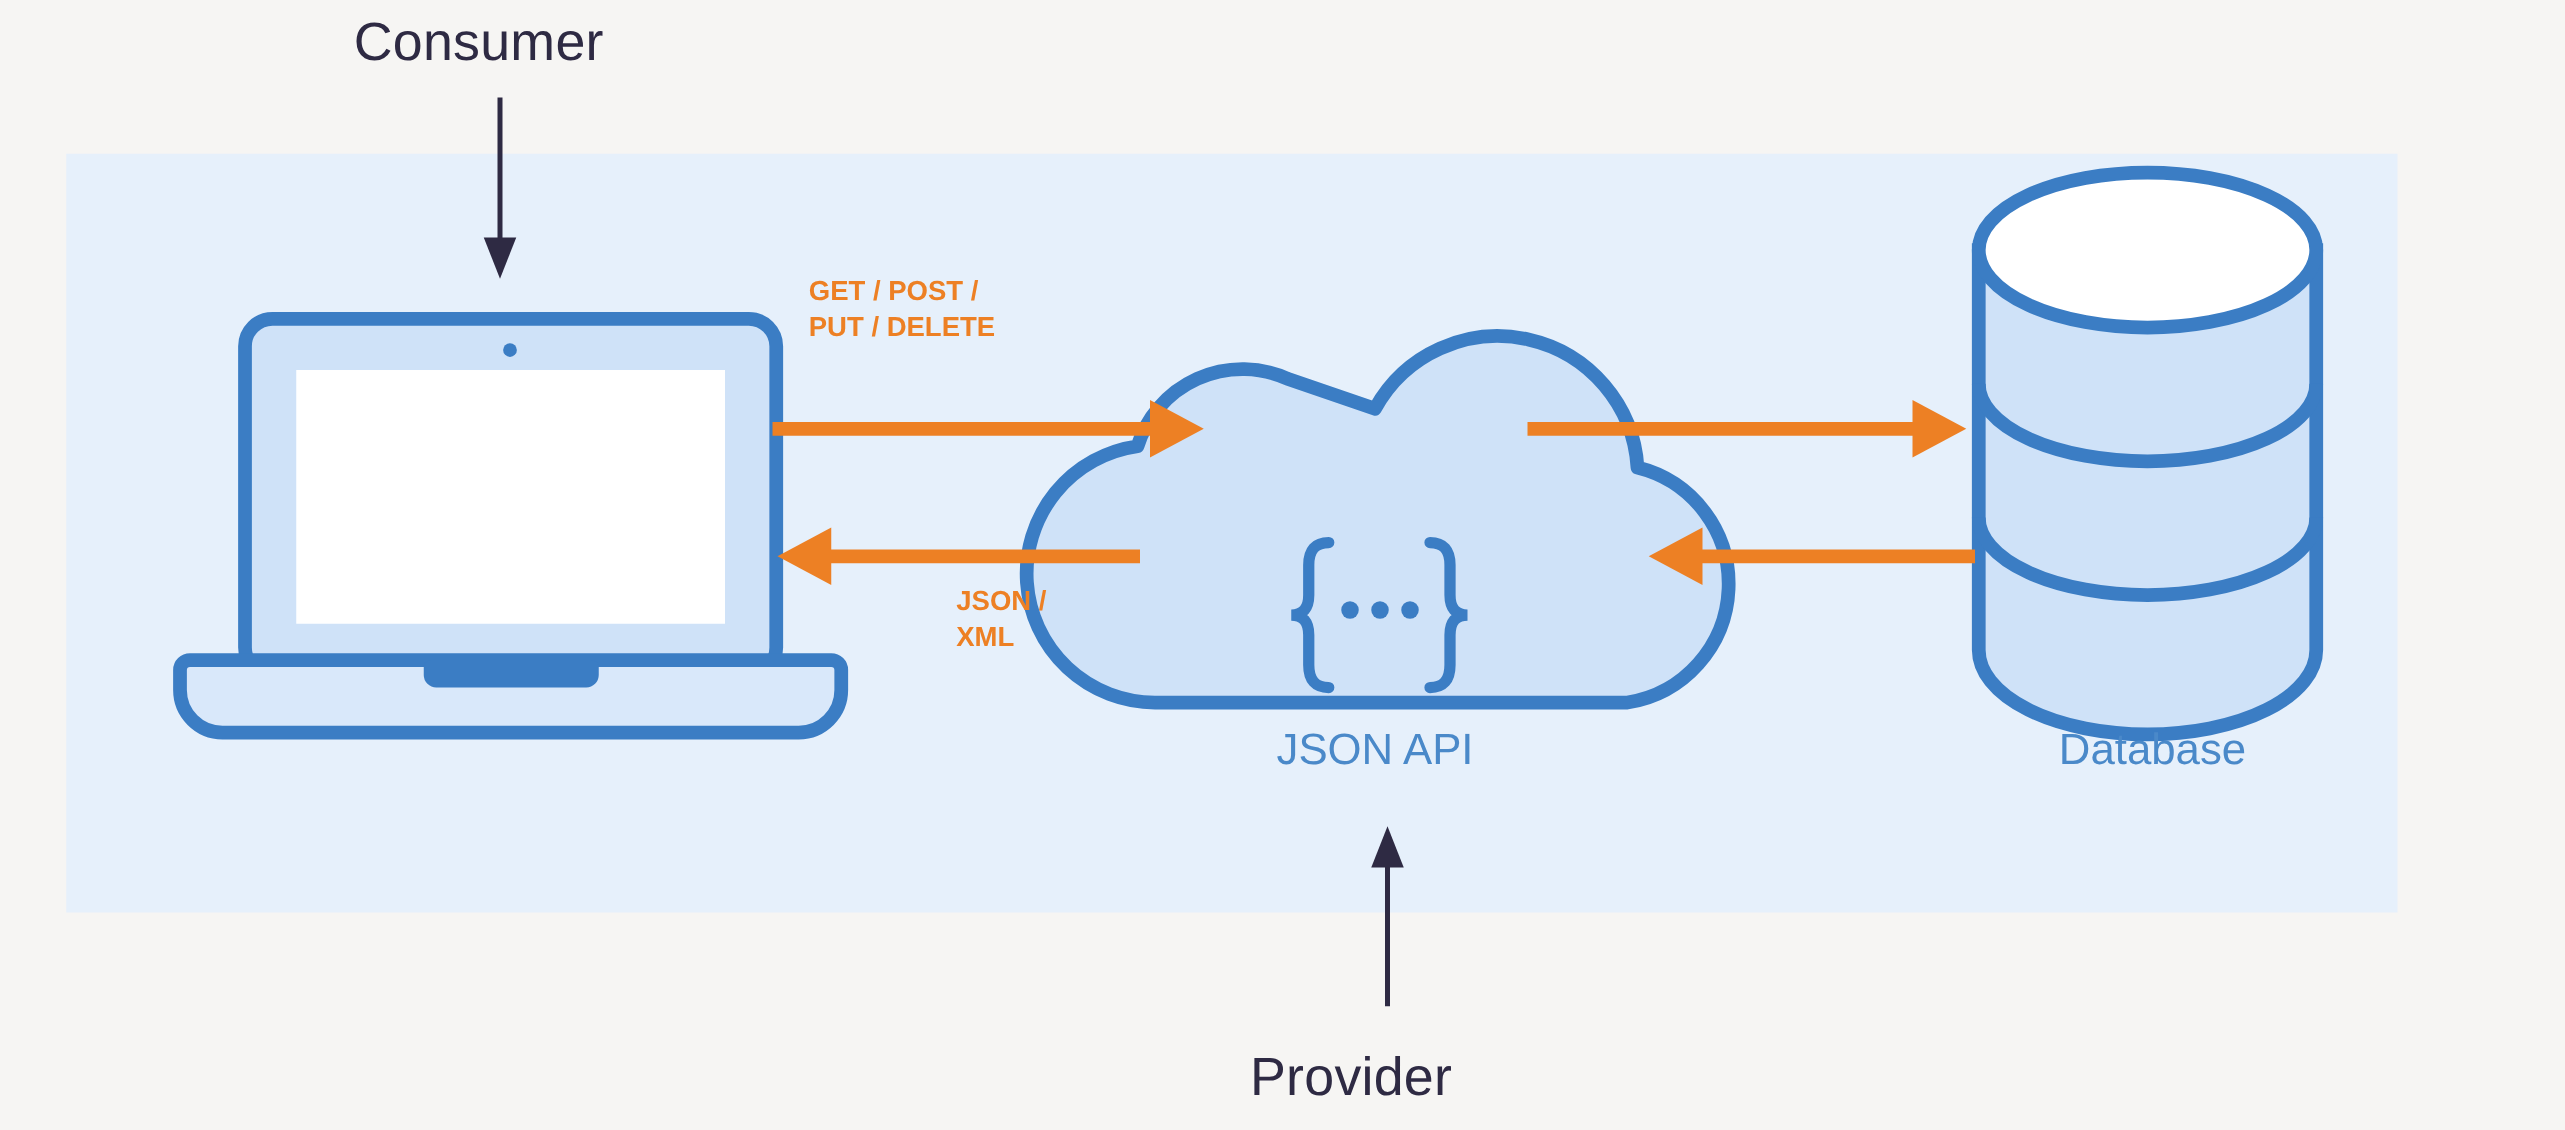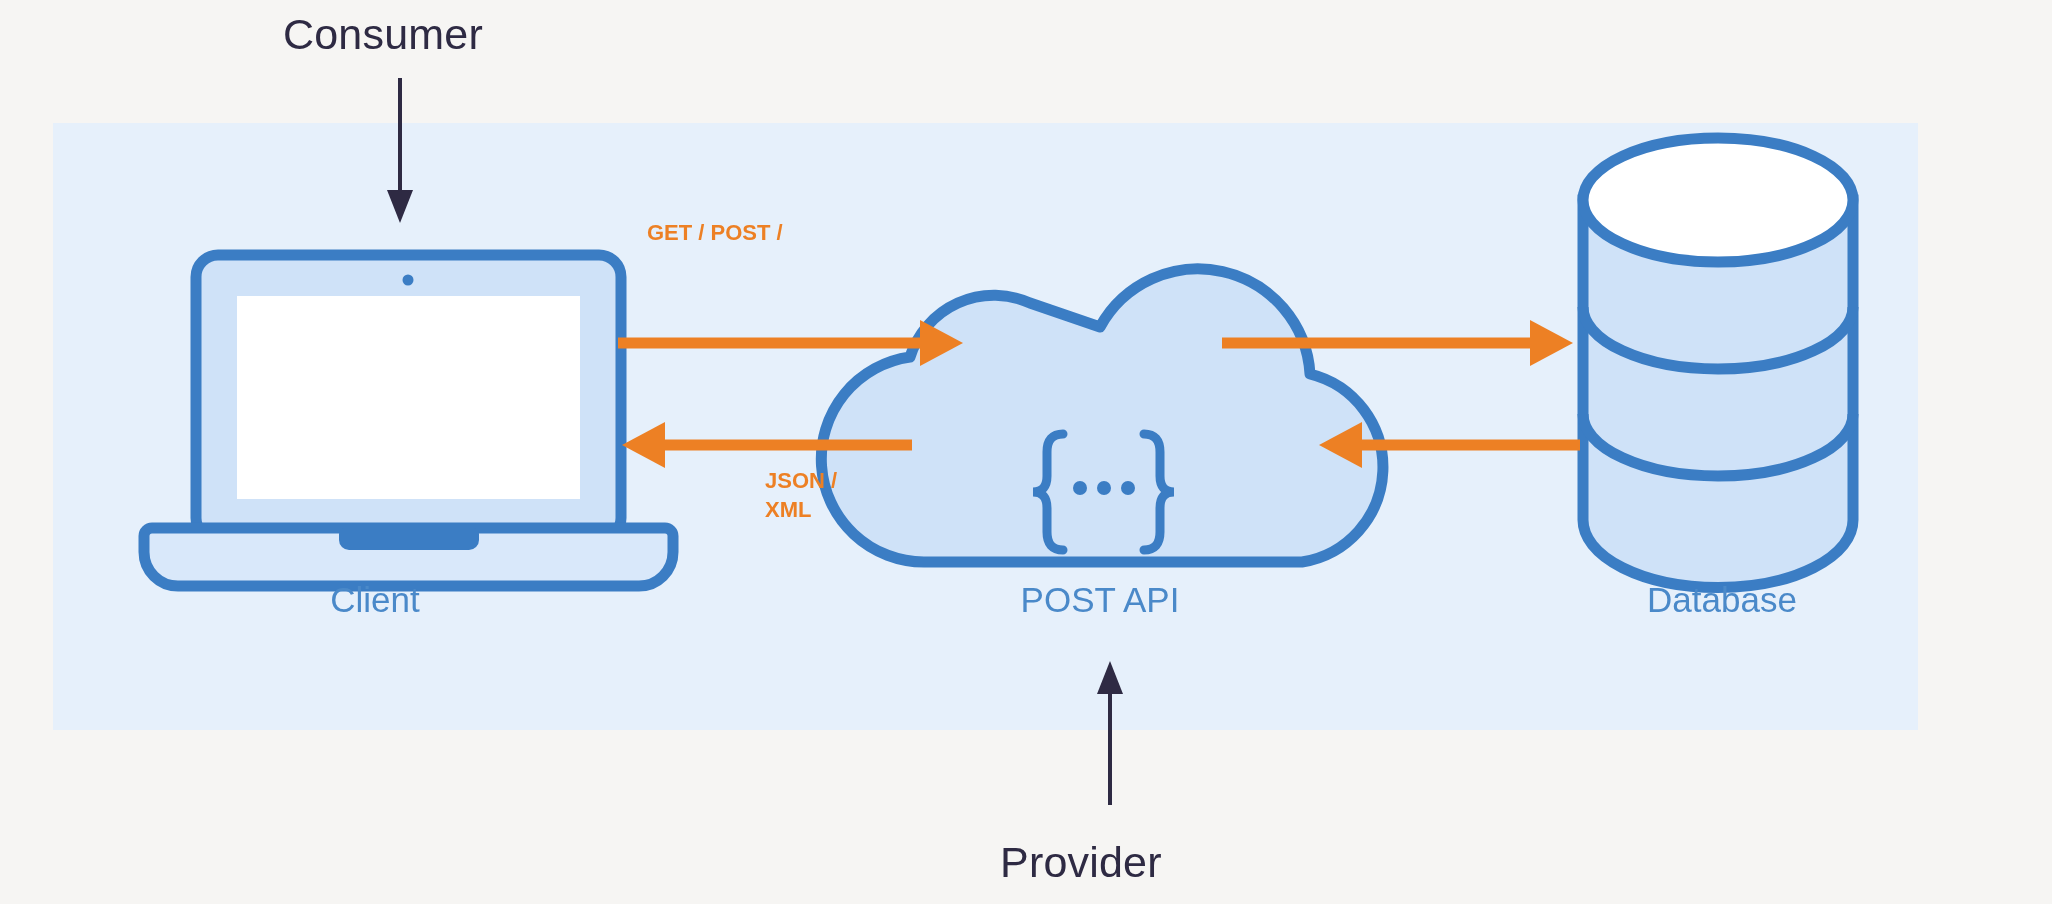--- a/index.html
+++ b/index.html
@@ -178,6 +178,7 @@
 
   <div class="flow-label" id="req-label">
     <div>GET / POST /</div>
+    <div>PUT / DELETE</div>
   </div>
 
   <div class="flow-label" id="res-label">

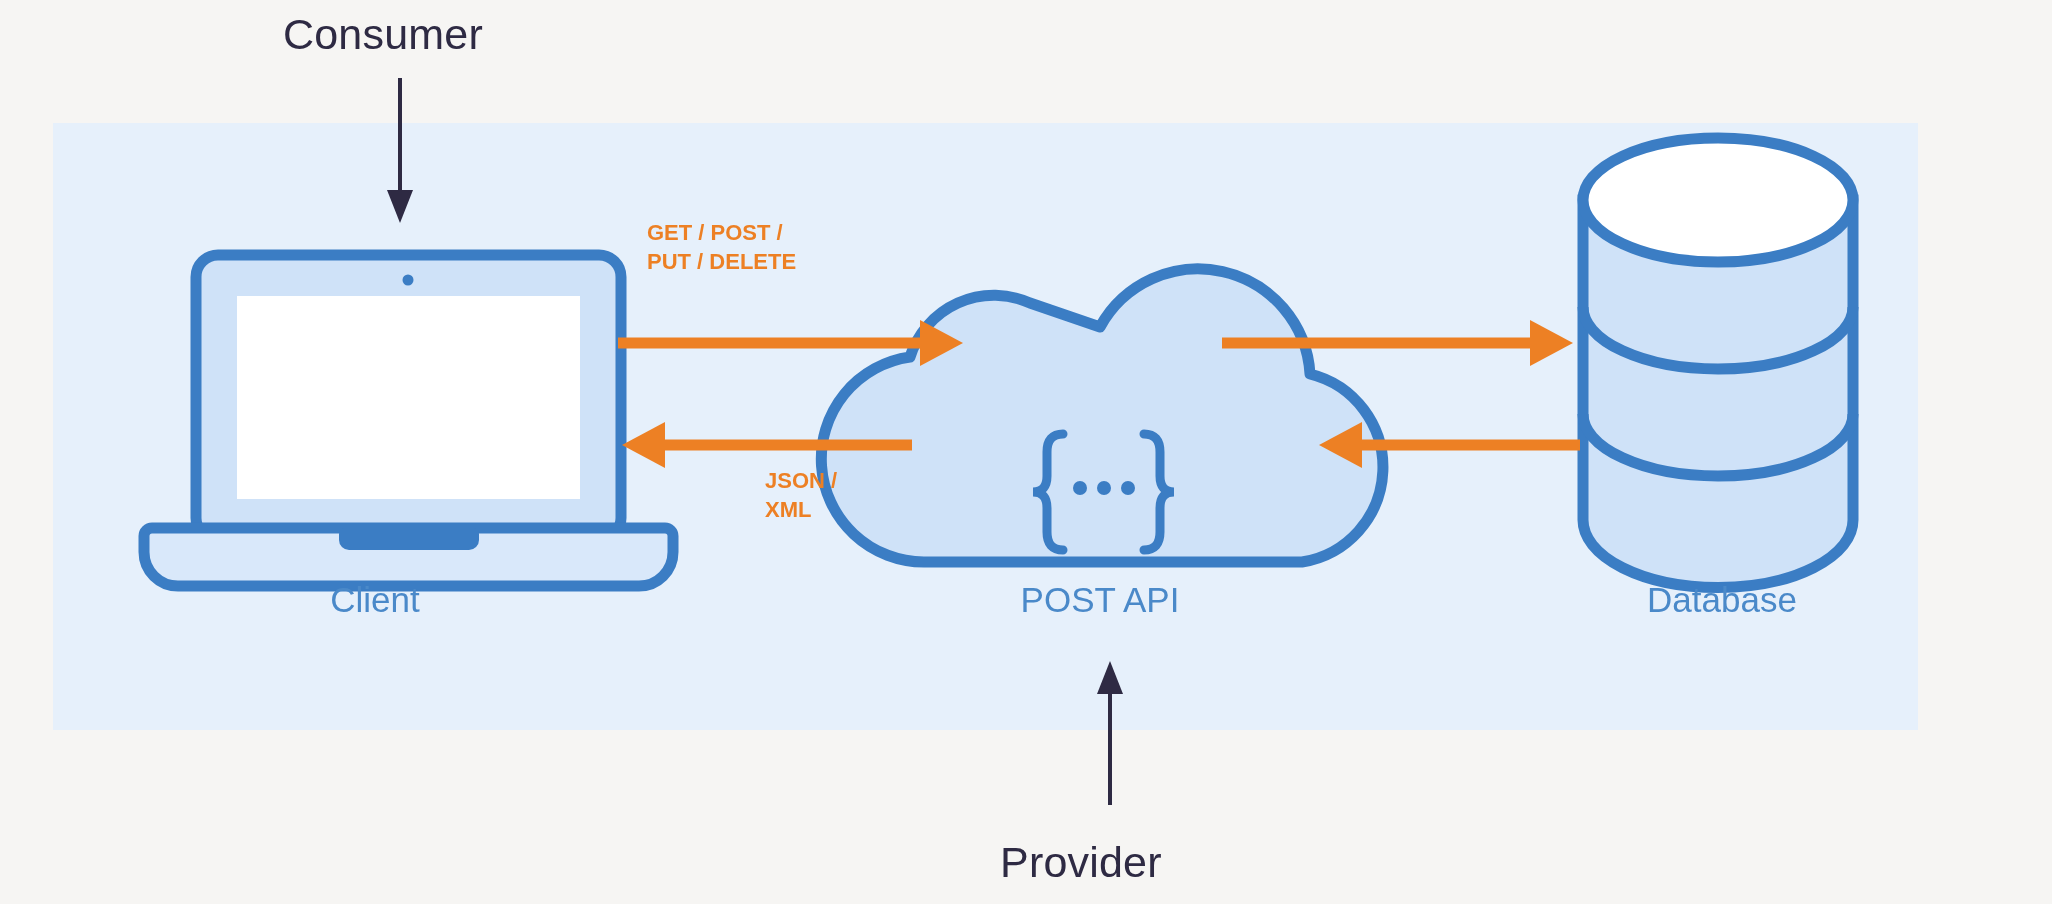--- a/index.html
+++ b/index.html
@@ -170,7 +170,6 @@
 
   <div class="annot-label" id="provider-label">Provider</div>
 
-  <div class="node-label" id="client-label">Client</div>
 
   <div class="node-label" id="restapi-label">POST API</div>
 

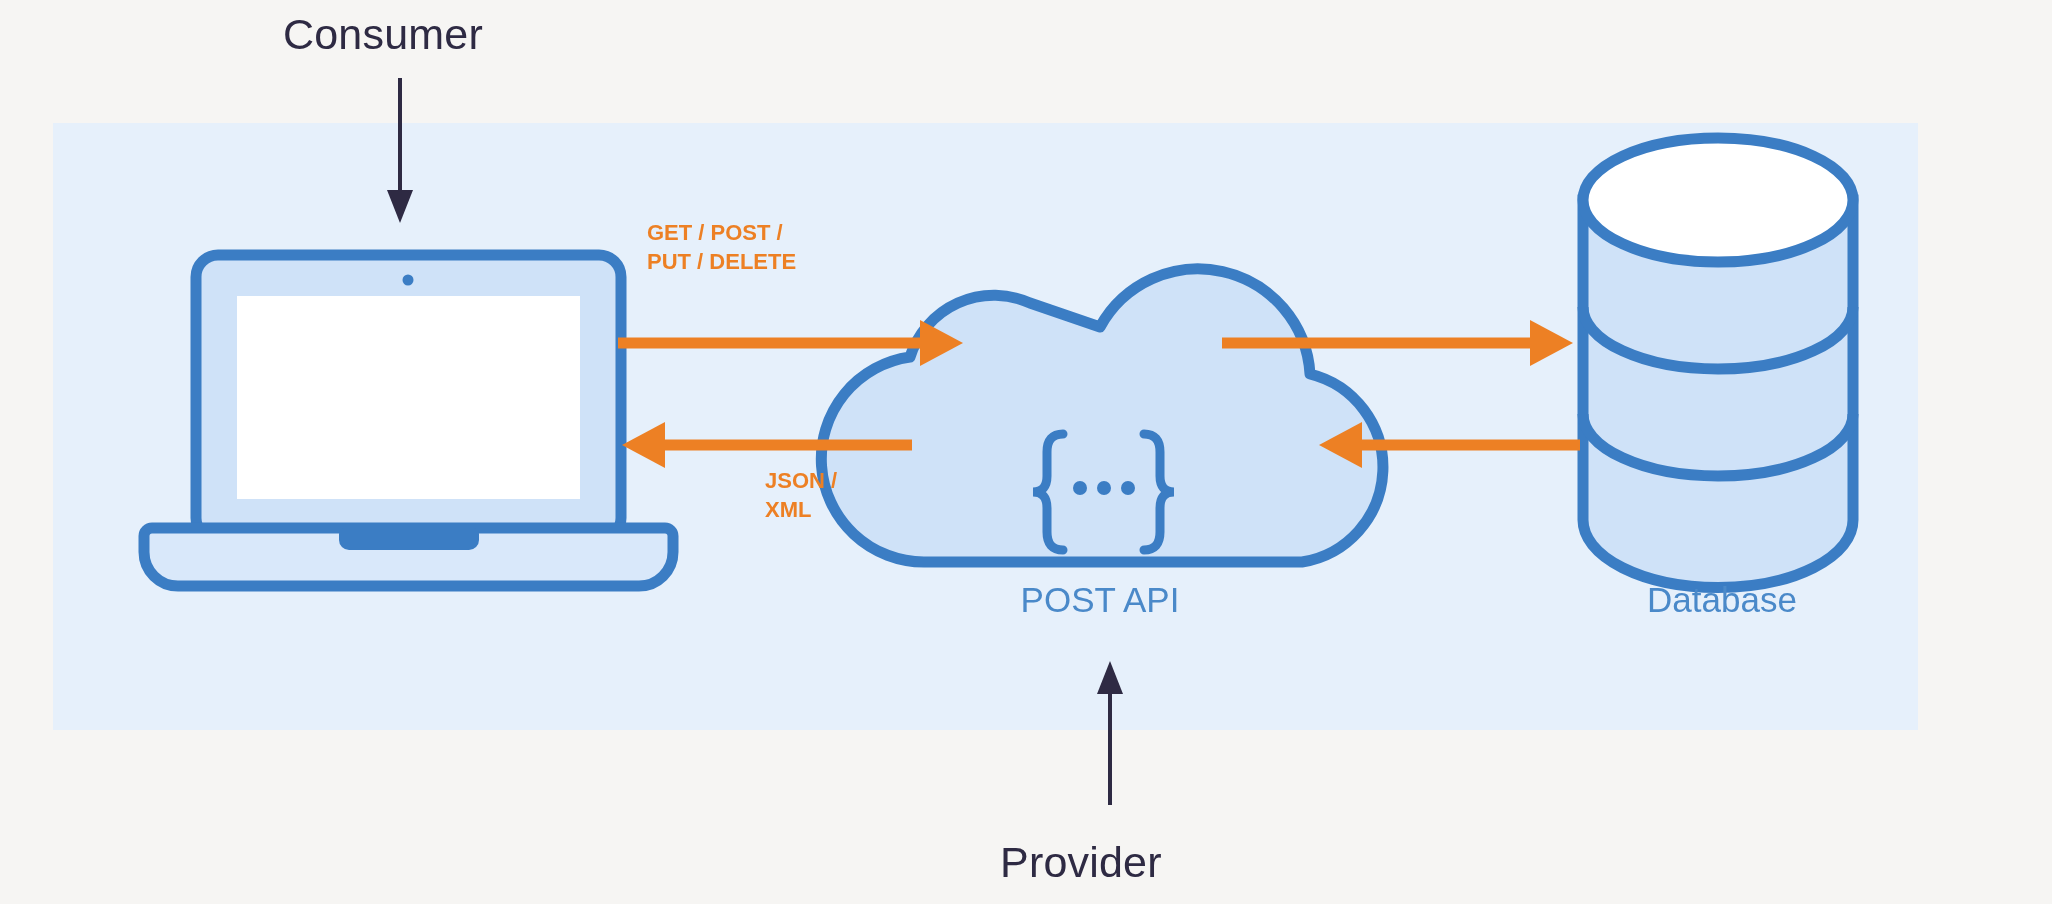--- a/index.html
+++ b/index.html
@@ -171,7 +171,7 @@
   <div class="annot-label" id="provider-label">Provider</div>
 
 
-  <div class="node-label" id="restapi-label">POST API</div>
+  <div class="node-label" id="restapi-label">JSON API</div>
 
   <div class="node-label" id="database-label">Database</div>
 

